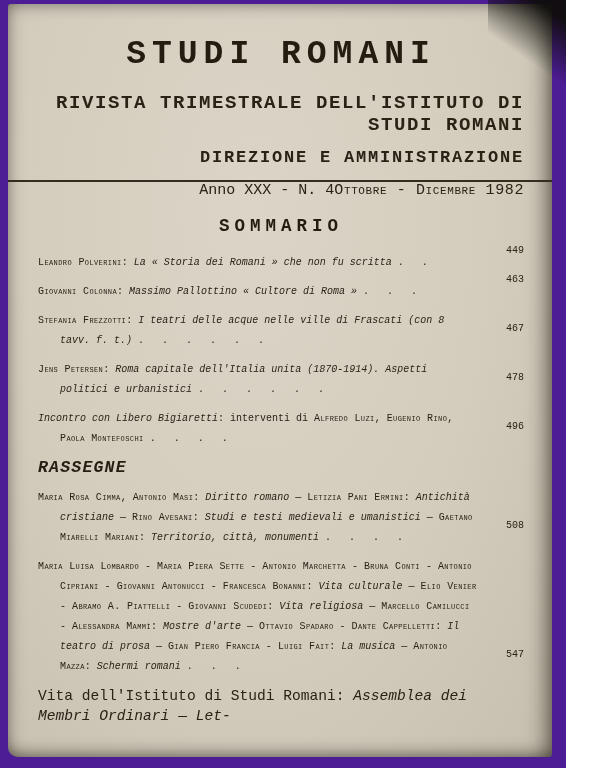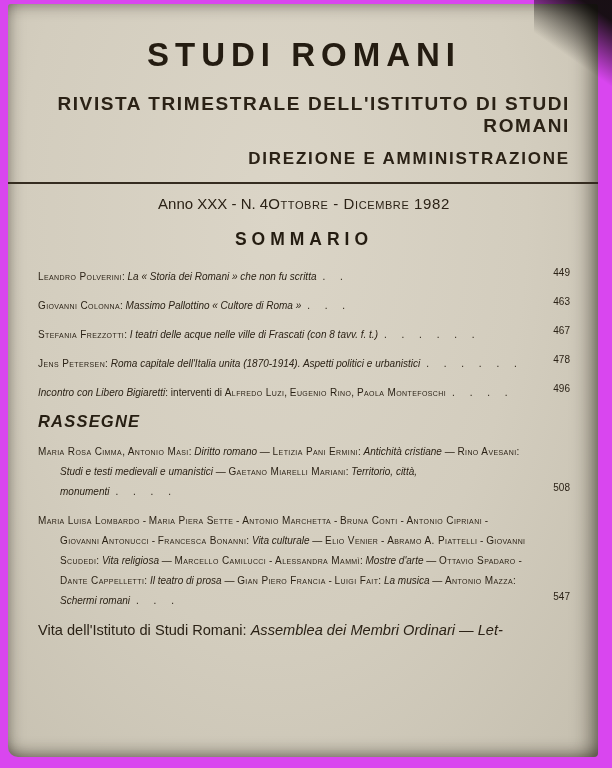--- a/index.html
+++ b/index.html
@@ -4,9 +4,9 @@
 <style>
   html,body{margin:0;padding:0;}
   .scan{
-    position:relative;width:612px;height:768px;overflow:hidden;
-    background:#d946ef;
-    font-family:Liberation Sans, sans-serif;
+    position:relative;width:566px;height:768px;overflow:hidden;
+    background:#4c1d95;
+    font-family:Liberation Mono, monospace;
   }
   .paper{
     position:absolute;top:4px;left:8px;right:14px;bottom:11px;

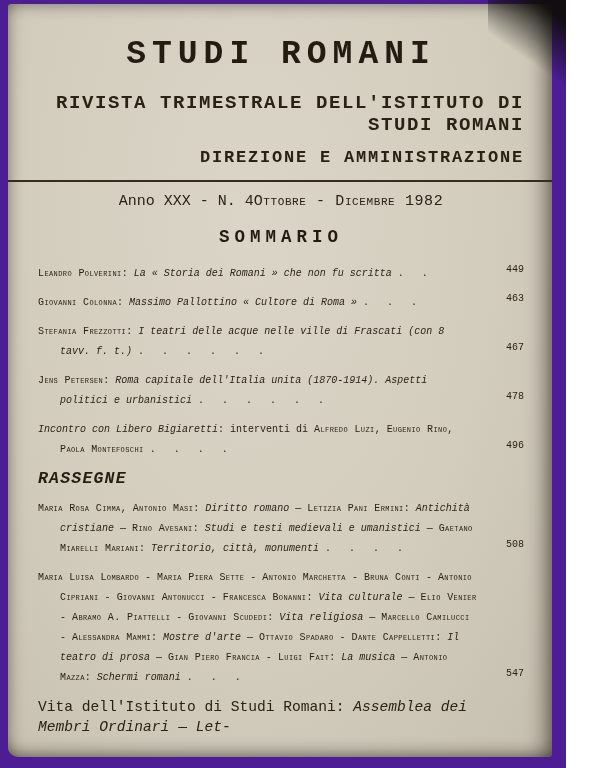--- a/index.html
+++ b/index.html
@@ -46,7 +46,7 @@
   }
   .rule{height:2px;background:#352c20;margin:13px -28px 0 -30px;}
   .issue-row{
-    margin-top:11px;display:flex;justify-content:center;align-items:baseline;
+    display:flex;justify-content:flex-end;align-items:baseline;
     font-size:15px;
   }
   .issue-right{font-variant:small-caps;letter-spacing:.6px;}

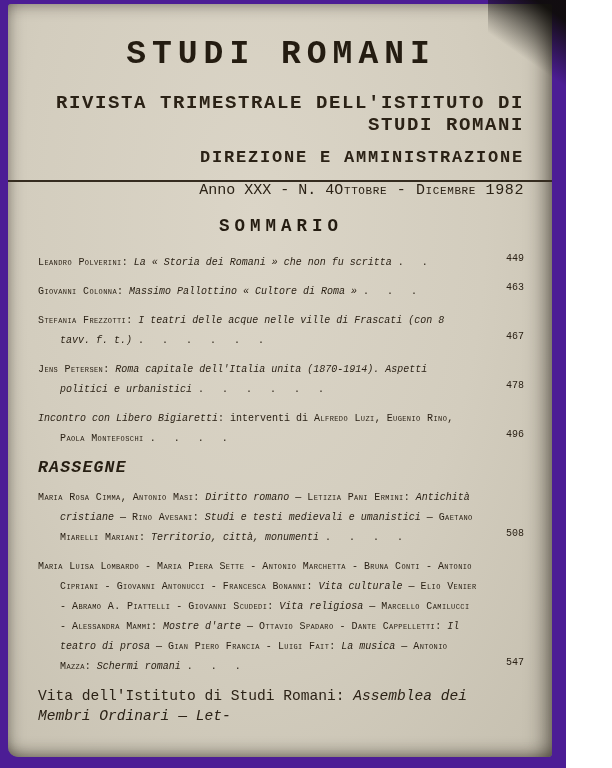--- a/index.html
+++ b/index.html
@@ -59,7 +59,7 @@
     position:relative;font-size:10px;line-height:20px;
     padding:0 44px 0 22px;text-indent:-22px;margin-bottom:9px;
   }
-  .entry .page{position:absolute;right:0;bottom:4px;text-indent:0;}
+  .entry .page{position:absolute;right:0;bottom:12px;text-indent:0;}
   .dots{letter-spacing:6px;margin-left:6px;white-space:nowrap;}
   .sc{font-variant:small-caps;letter-spacing:.4px;}
   .it{font-style:italic;}

